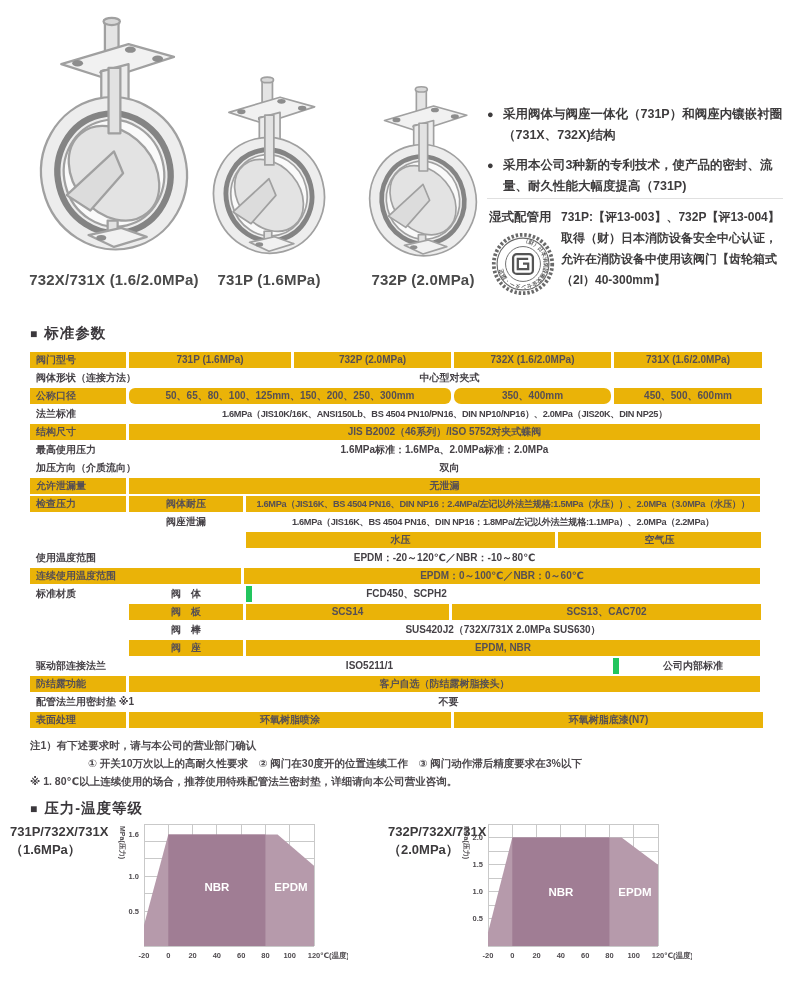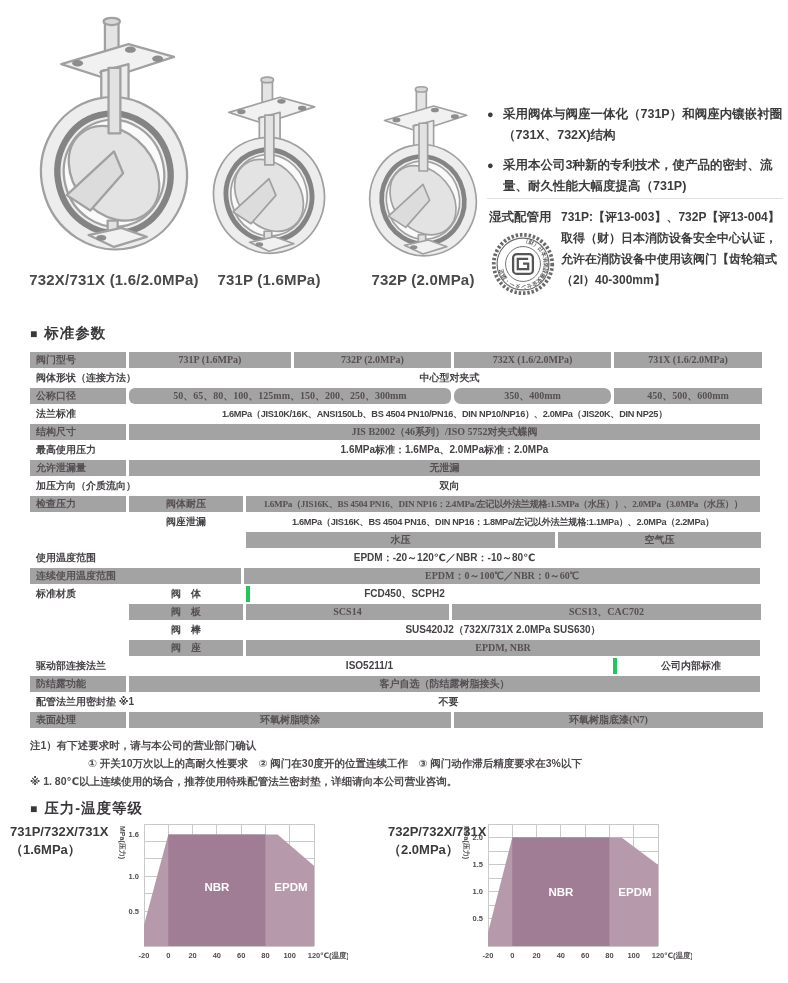--- a/index.html
+++ b/index.html
@@ -29,7 +29,7 @@
   .srow.w{color:#454146;}
   .cell{flex:0 0 auto;}
   .cell.fill{flex:1 1 0;}
-  .cell.pbg{background:#a3a3a3;color:#564f54;font-family:Liberation Serif, serif;}
+  .cell.pbg{background:#eab308;color:#564f54;}
   .cell.lab{text-align:left;padding-left:6px;white-space:nowrap;}
   .cell.sub,.cell.val{text-align:center;white-space:nowrap;overflow:visible;}
   .cell.small{font-size:9.2px;letter-spacing:-0.3px;}

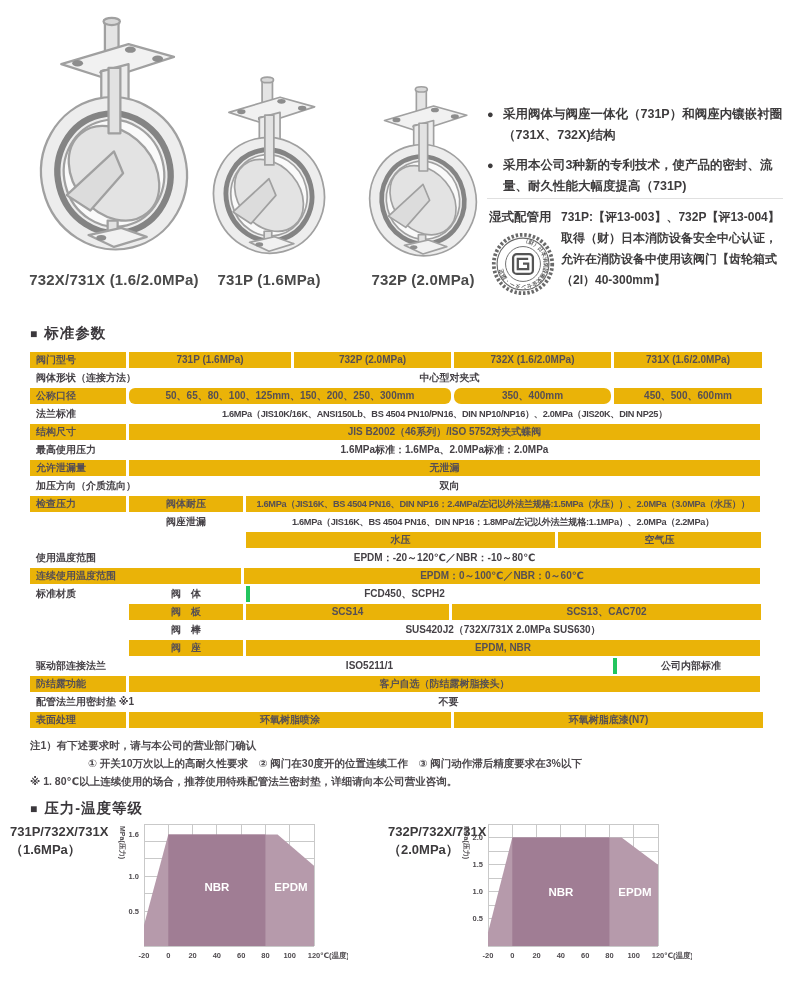--- a/index.html
+++ b/index.html
@@ -151,13 +151,13 @@
         <div class="cell lab" style="flex: 0 0 90px;">最高使用压力</div>
         <div class="cell val fill">1.6MPa标准：1.6MPa、2.0MPa标准：2.0MPa</div>
       </div>
+      <div class="srow w">
+        <div class="cell lab" style="flex: 0 0 90px;">加压方向（介质流向）</div>
+        <div class="cell val fill">双向</div>
+      </div>
       <div class="srow p">
         <div class="cell lab pbg" style="flex: 0 0 90px;">允许泄漏量</div>
         <div class="cell val fill pbg">无泄漏</div>
-      </div>
-      <div class="srow w">
-        <div class="cell lab" style="flex: 0 0 90px;">加压方向（介质流向）</div>
-        <div class="cell val fill">双向</div>
       </div>
       <div class="srow p">
         <div class="cell lab pbg" style="flex: 0 0 90px;">检查压力</div>

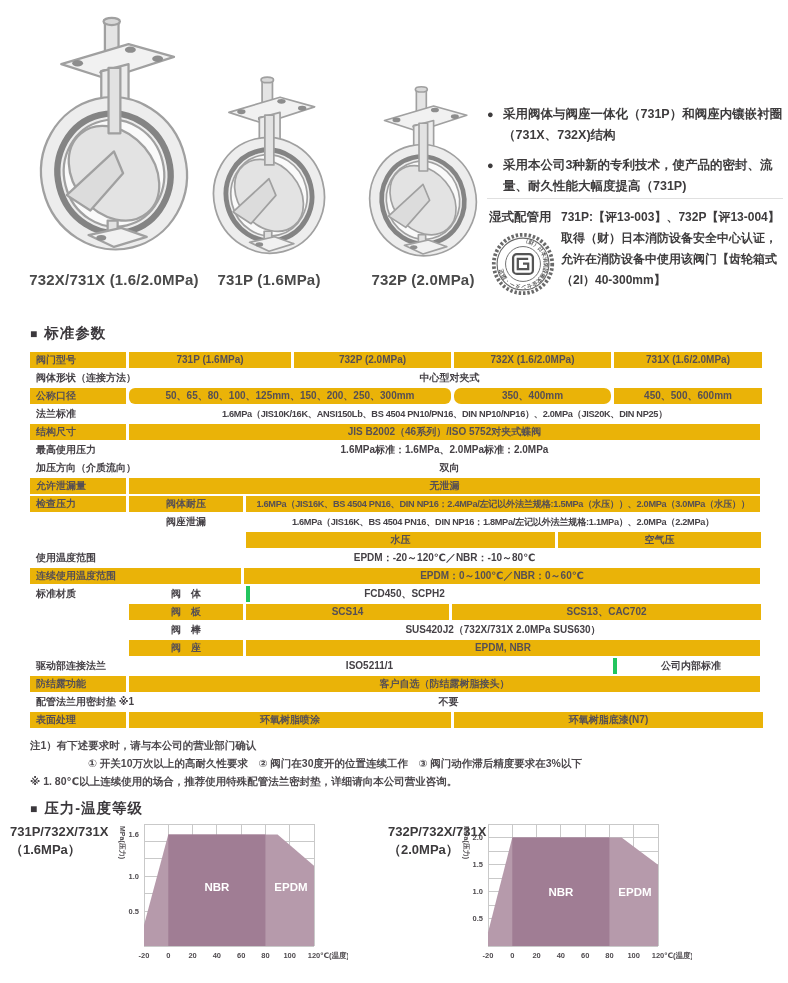--- a/index.html
+++ b/index.html
@@ -33,7 +33,7 @@
   .cell.lab{text-align:left;padding-left:6px;white-space:nowrap;}
   .cell.sub,.cell.val{text-align:center;white-space:nowrap;overflow:visible;}
   .cell.small{font-size:9.2px;letter-spacing:-0.3px;}
-  .cell.dv{border-left:4px solid #22c55e;}
+  .cell.dv{border-left:6px solid #22c55e;}
 
   
   .notes{position:absolute;left:30px;top:736px;width:740px;font-size:10.5px;color:#4c484c;line-height:18px;font-weight:bold;}

